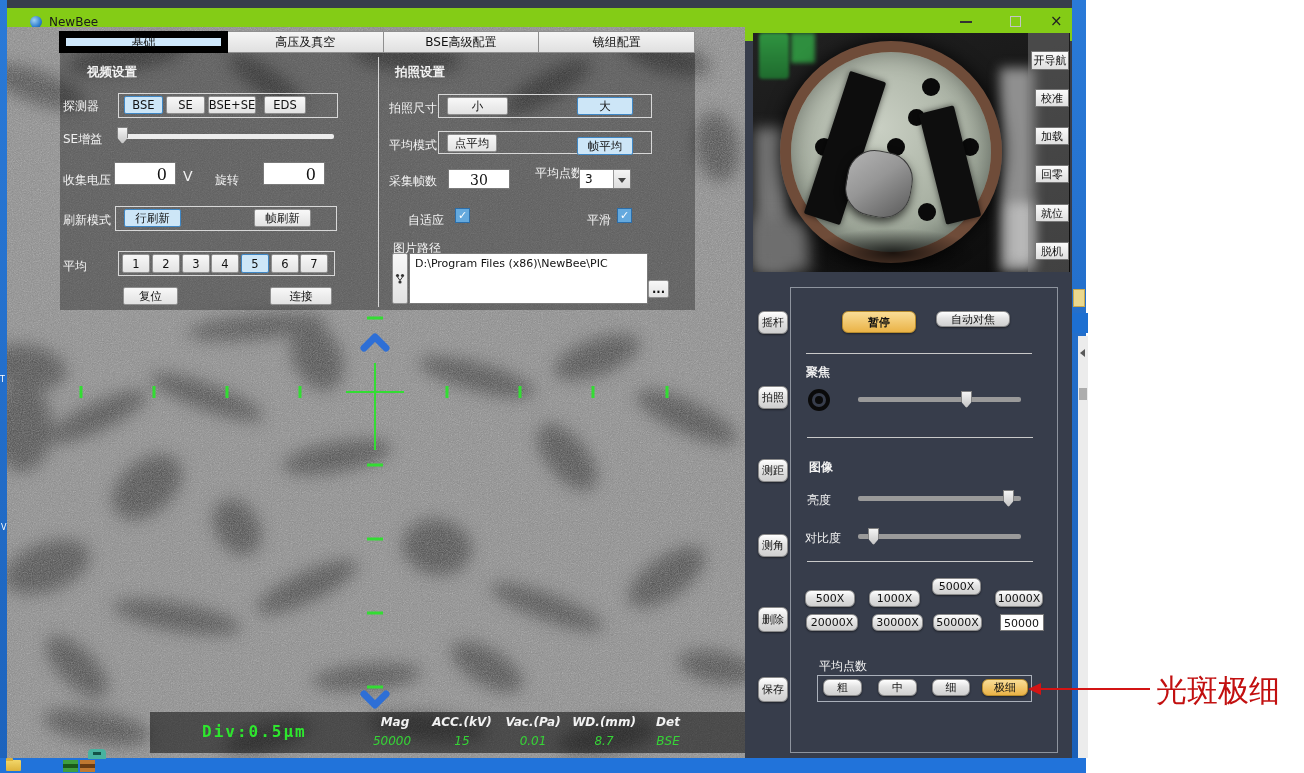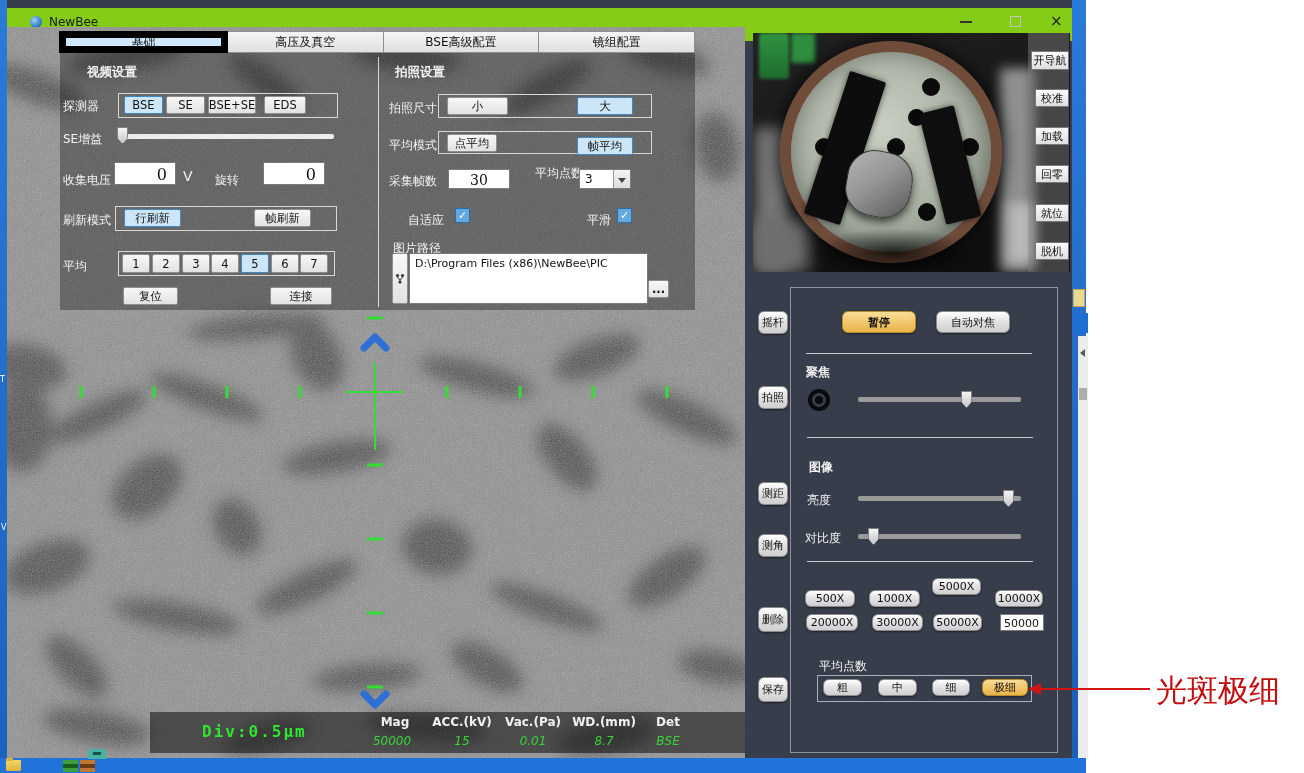--- a/index.html
+++ b/index.html
@@ -291,7 +291,7 @@
     <div class="abs" style="left:783px;top:287px;width:268px;height:466px;border:1px solid #8e949e;box-sizing:border-box">
 
       <div class="abs glossy gold" style="left:51px;top:23px;width:74px;height:22px;font-weight:bold">暂停</div>
-      <div class="abs glossy" style="left:145px;top:23px;width:74px;height:22px">自动对焦</div>
+      <div class="abs glossy" style="left:145px;top:23px;width:74px;height:16px">自动对焦</div>
 
       <div class="hr" style="left:15px;top:65px;width:226px"></div>
 

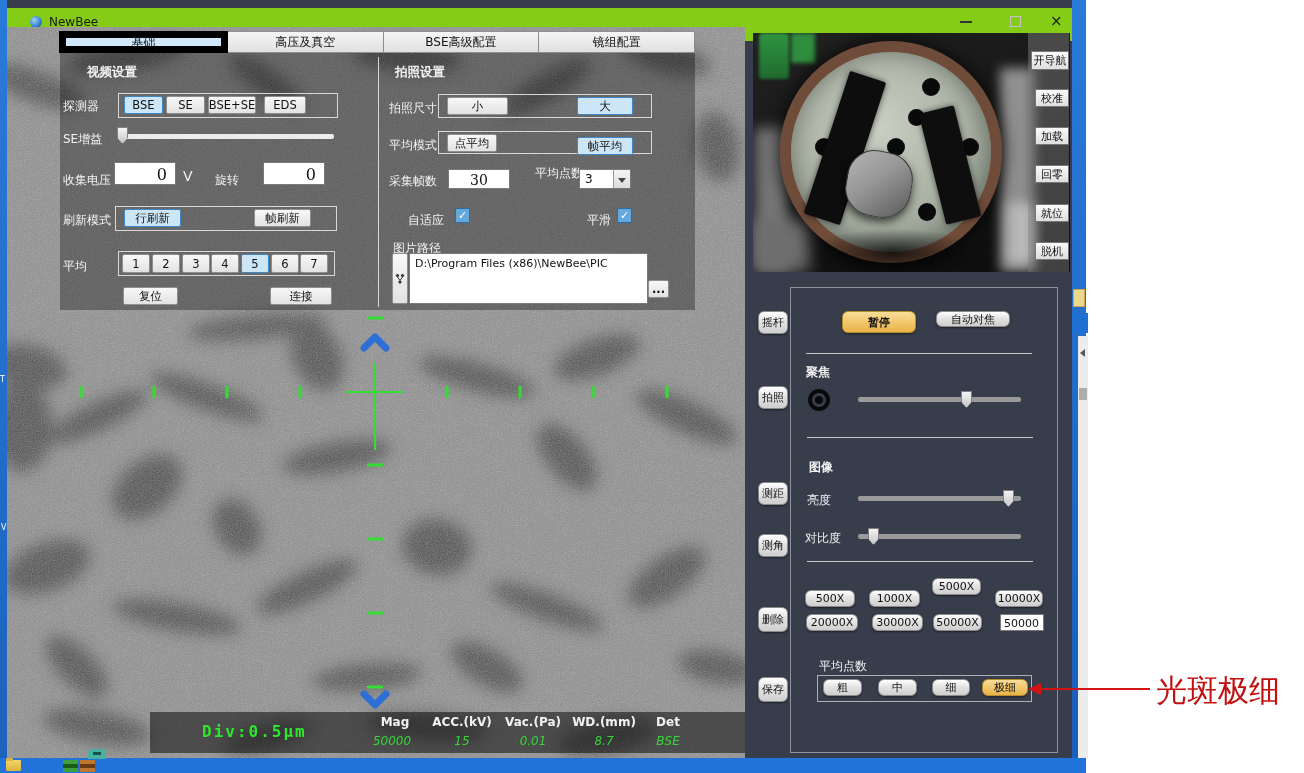--- a/index.html
+++ b/index.html
@@ -283,7 +283,7 @@
 
     <div class="abs glossy" style="left:751px;top:311px;width:30px;height:23px">摇杆</div>
     <div class="abs glossy" style="left:751px;top:386px;width:30px;height:23px">拍照</div>
-    <div class="abs glossy" style="left:751px;top:482px;width:30px;height:23px">测距</div>
+    <div class="abs glossy" style="left:751px;top:459px;width:30px;height:23px">测距</div>
     <div class="abs glossy" style="left:751px;top:534px;width:30px;height:23px">测角</div>
     <div class="abs glossy" style="left:751px;top:607px;width:30px;height:25px">删除</div>
     <div class="abs glossy" style="left:751px;top:677px;width:30px;height:25px">保存</div>

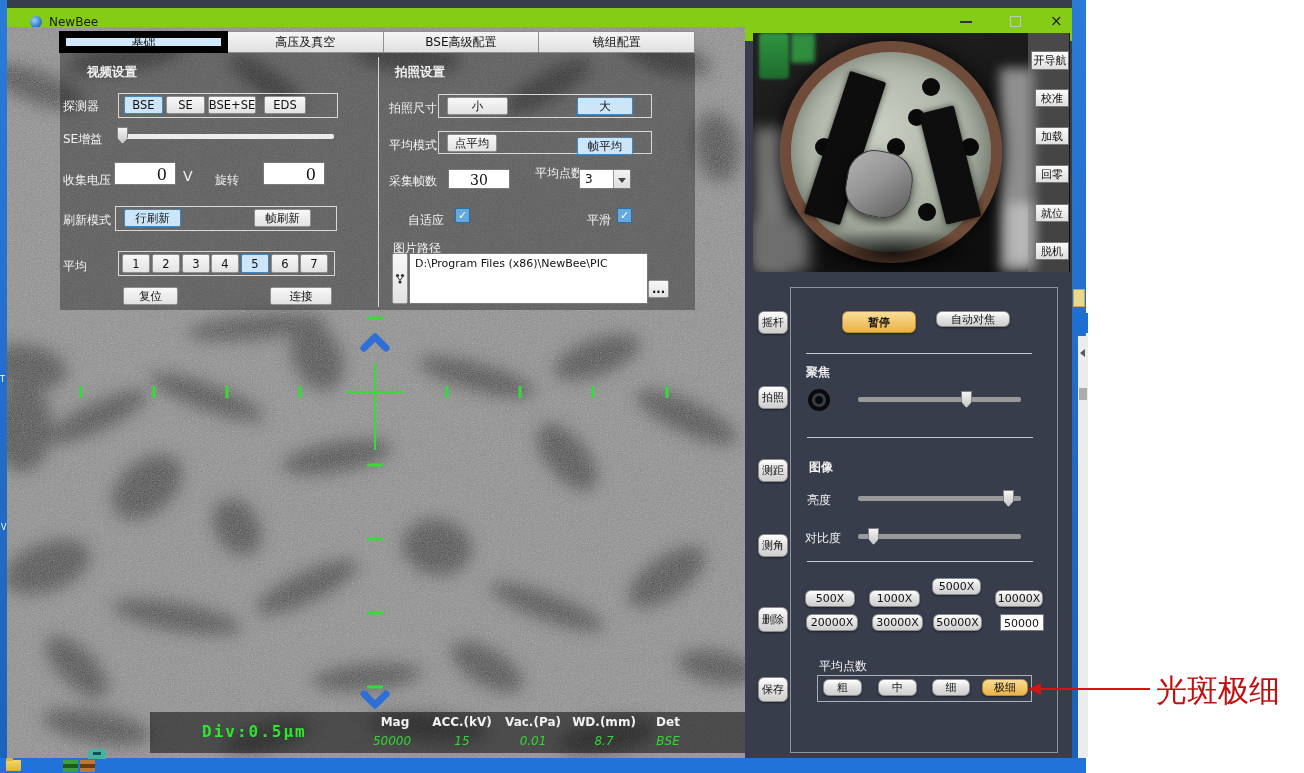--- a/index.html
+++ b/index.html
@@ -36,7 +36,7 @@
   .tab{flex:1;display:flex;align-items:center;justify-content:center;font-size:12px;color:#111;
        background:linear-gradient(#f5f5f5,#e0e0e0);border:1px solid #8f8f8f;margin-left:-1px;box-sizing:border-box}
   .tab.sel{background:#cfe8fb;border:7px solid #000000;z-index:2}
-  .sb-h{position:absolute;transform:translateX(-50%);color:#f2f2f2;font-size:12px;font-weight:bold;white-space:nowrap}
+  .sb-h{position:absolute;transform:translateX(-50%);color:#f2f2f2;font-size:12px;font-style:italic;font-weight:bold;white-space:nowrap}
   .sb-v{position:absolute;transform:translateX(-50%);color:#36d436;font-size:12px;font-style:italic;white-space:nowrap}
   .navbtn{display:flex;align-items:center;justify-content:center;font-size:11px;color:#111;
           background:linear-gradient(#fafafa,#dfdfdf);border:1px solid #777;box-sizing:border-box}

